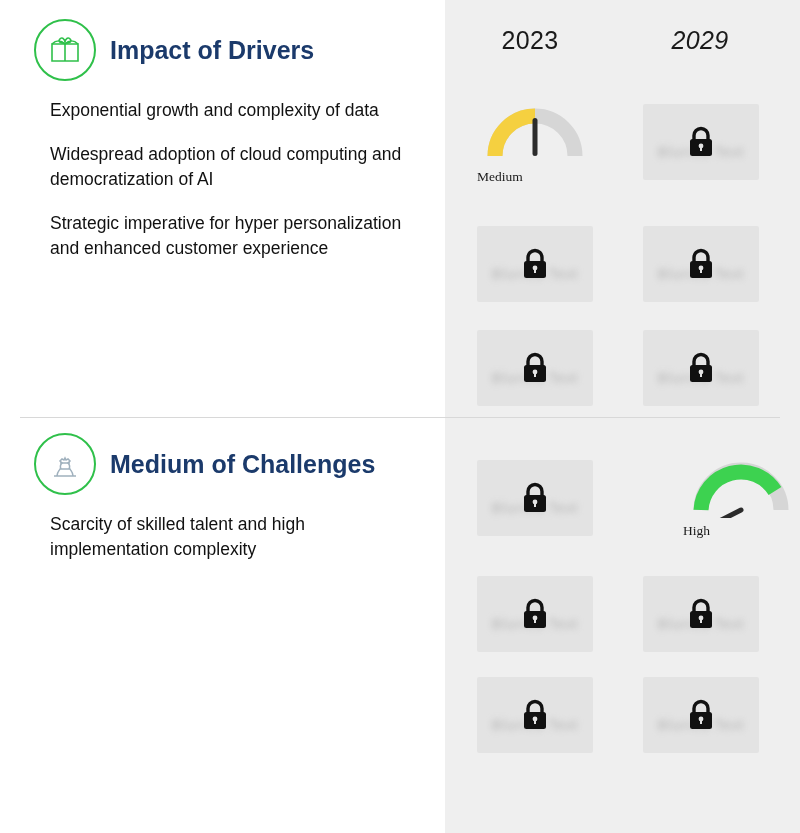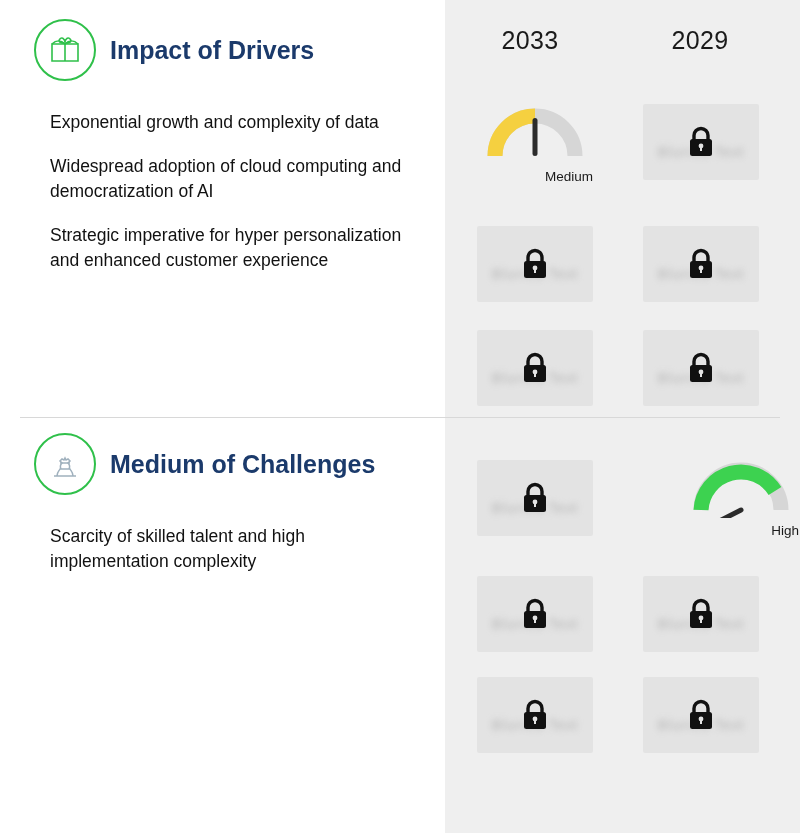--- a/index.html
+++ b/index.html
@@ -140,7 +140,7 @@
 
   <div class="grid-band"></div>
 
-  <div class="col-head c2025">2033</div>
+  <div class="col-head c2025">2023</div>
   <div class="col-head c2029">2029</div>
 
   <div class="divider"></div>

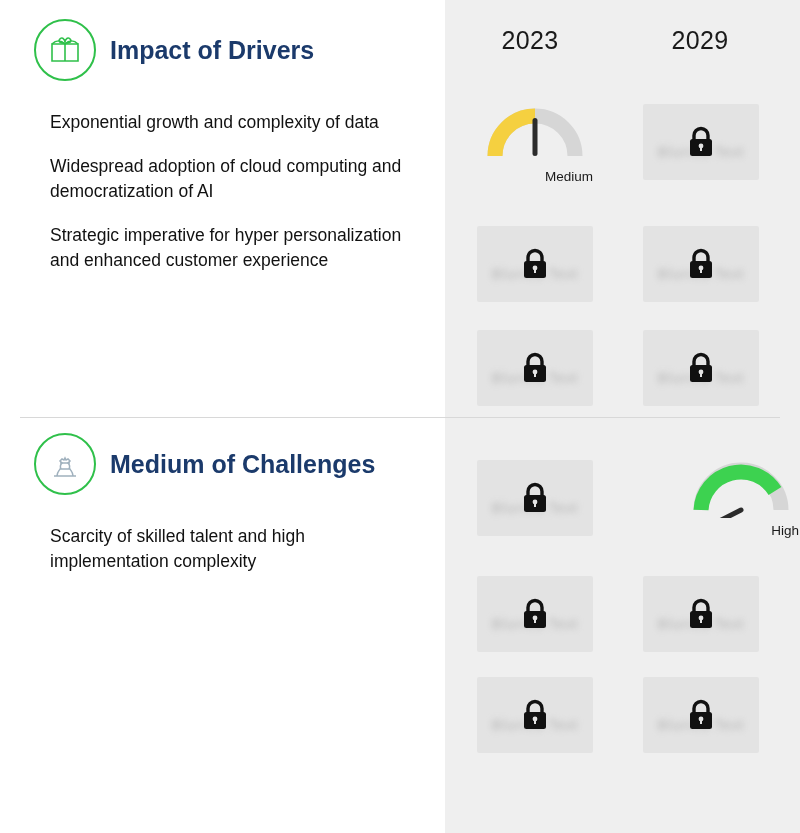--- a/index.html
+++ b/index.html
@@ -39,7 +39,7 @@
     letter-spacing: .3px;
   }
   .col-head.c2025 { left: 460px; }
-  .col-head.c2029 { left: 630px; }
+  .col-head.c2029 { left: 630px; font-style: italic; }
 
   
   .divider {

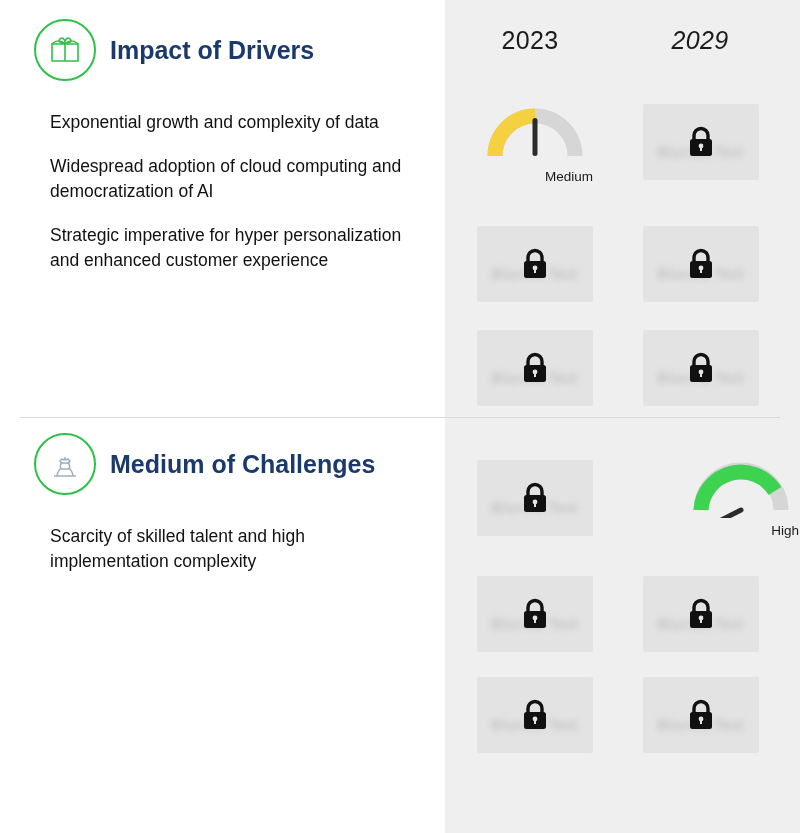--- a/index.html
+++ b/index.html
@@ -87,7 +87,7 @@
   .bullets {
     padding-left: 50px;
     padding-right: 30px;
-    margin-top: 24px;
+    margin-top: 12px;
   }
   .bullet {
     font-size: 17.5px;

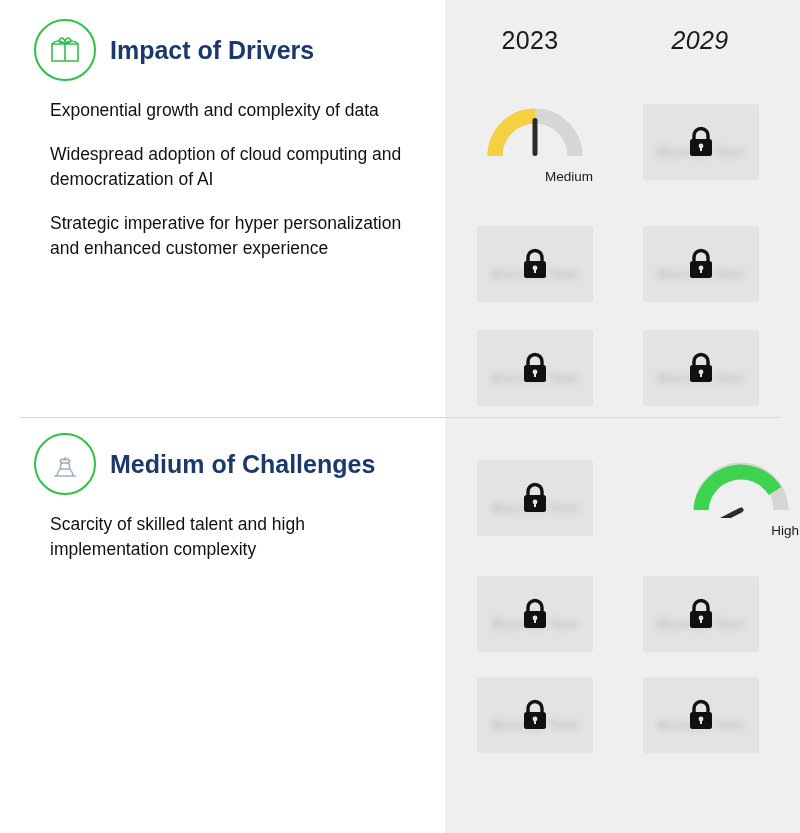--- a/index.html
+++ b/index.html
@@ -125,7 +125,8 @@
   .gauge-wrap {
     position: absolute;
     width: 116px;
-    text-align: right;
+    text-align: left;
+    font-family: Liberation Serif, serif;
   }
   .gauge-label {
     font-size: 13.5px;

